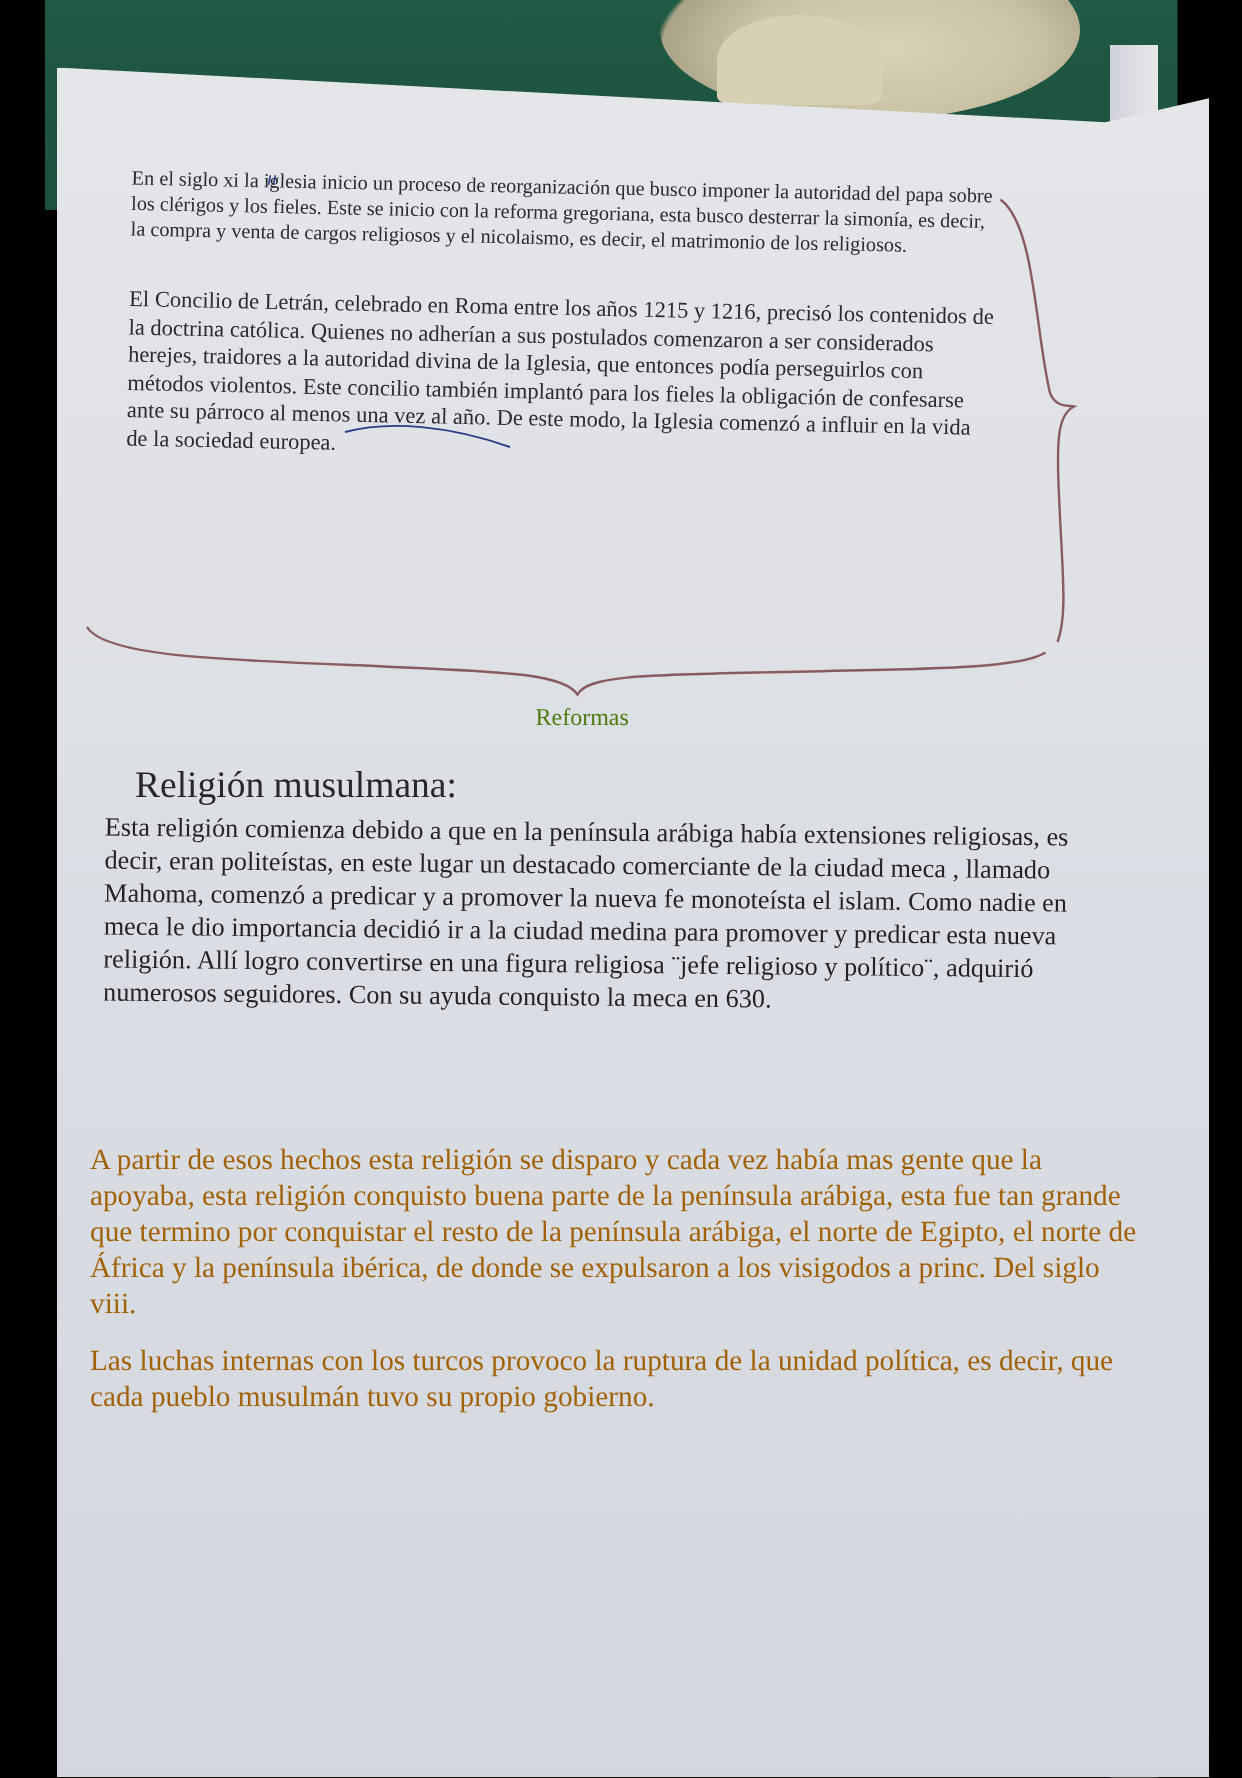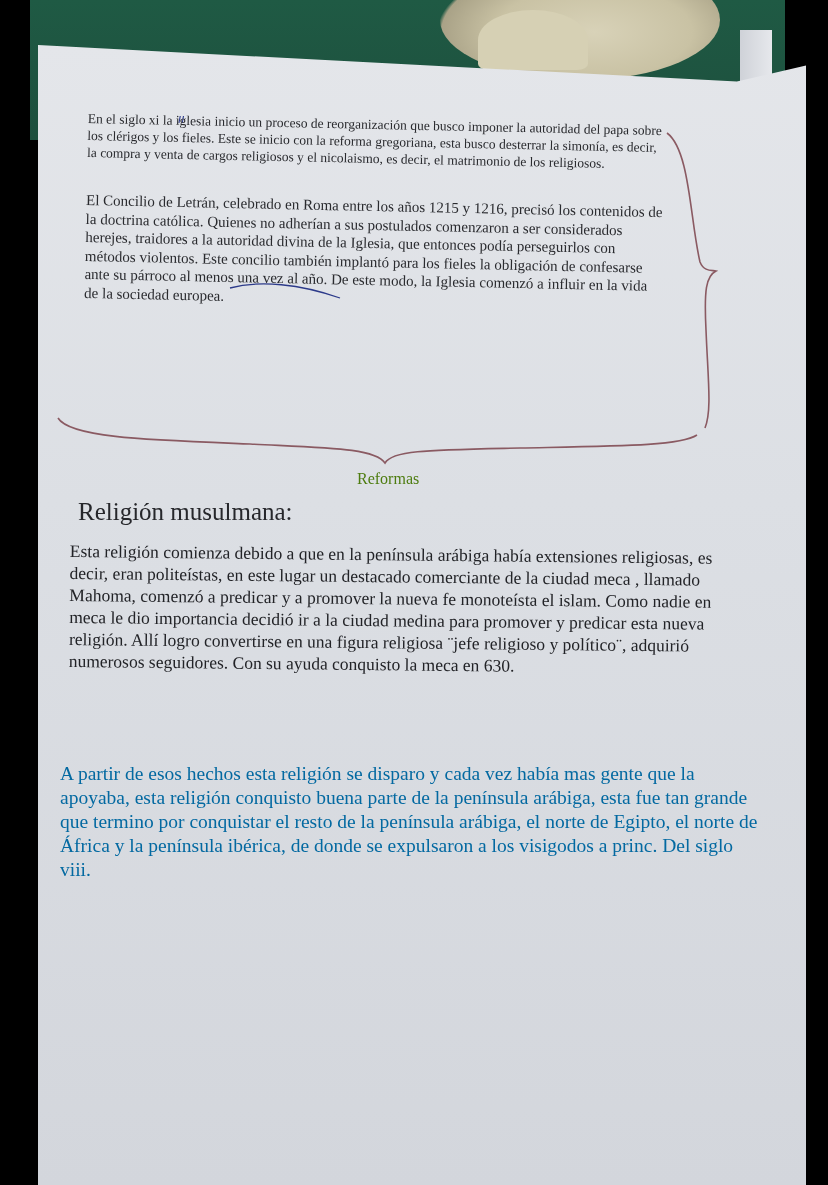--- a/index.html
+++ b/index.html
@@ -90,7 +90,7 @@
 
 <div class="reformas">Reformas</div>
 
-<h2 class="section-title" style="margin:4px;font-weight:normal;">Religión musulmana:</h2>
+<h2 class="section-title" style="margin:16px;font-weight:normal;">Religión musulmana:</h2>
 
 <div class="body-block">
   <p>Esta religión comienza debido a que en la península arábiga había extensiones religiosas, es decir, eran politeístas, en este lugar un destacado comerciante de la ciudad meca , llamado Mahoma, comenzó a predicar y  a promover la nueva fe monoteísta el islam. Como nadie en meca le dio importancia decidió ir a la ciudad medina para promover y predicar esta nueva religión. Allí logro convertirse en una figura religiosa ¨jefe religioso y político¨, adquirió numerosos seguidores. Con su ayuda conquisto la meca en 630.</p>

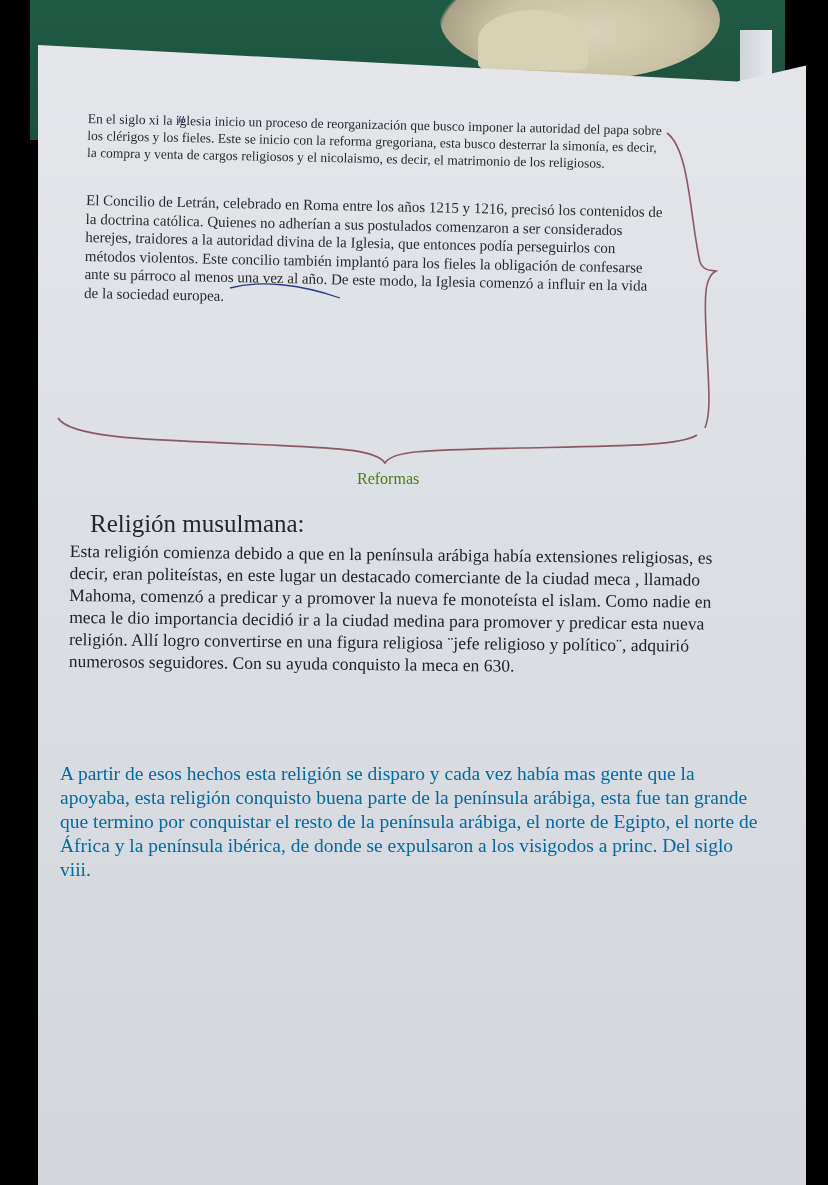--- a/index.html
+++ b/index.html
@@ -58,7 +58,7 @@
   .body-block p { margin: 0 0 12px 0; }
   .body-block2 {
     position: absolute; left: 60px; top: 762px; width: 700px;
-    font-size: 19.5px; line-height: 24px; color: #0369a1;
+    font-size: 19.5px; line-height: 24px; color: #a16207;
   }
   .body-block2 p { margin: 0 0 14px 0; }
 </style>

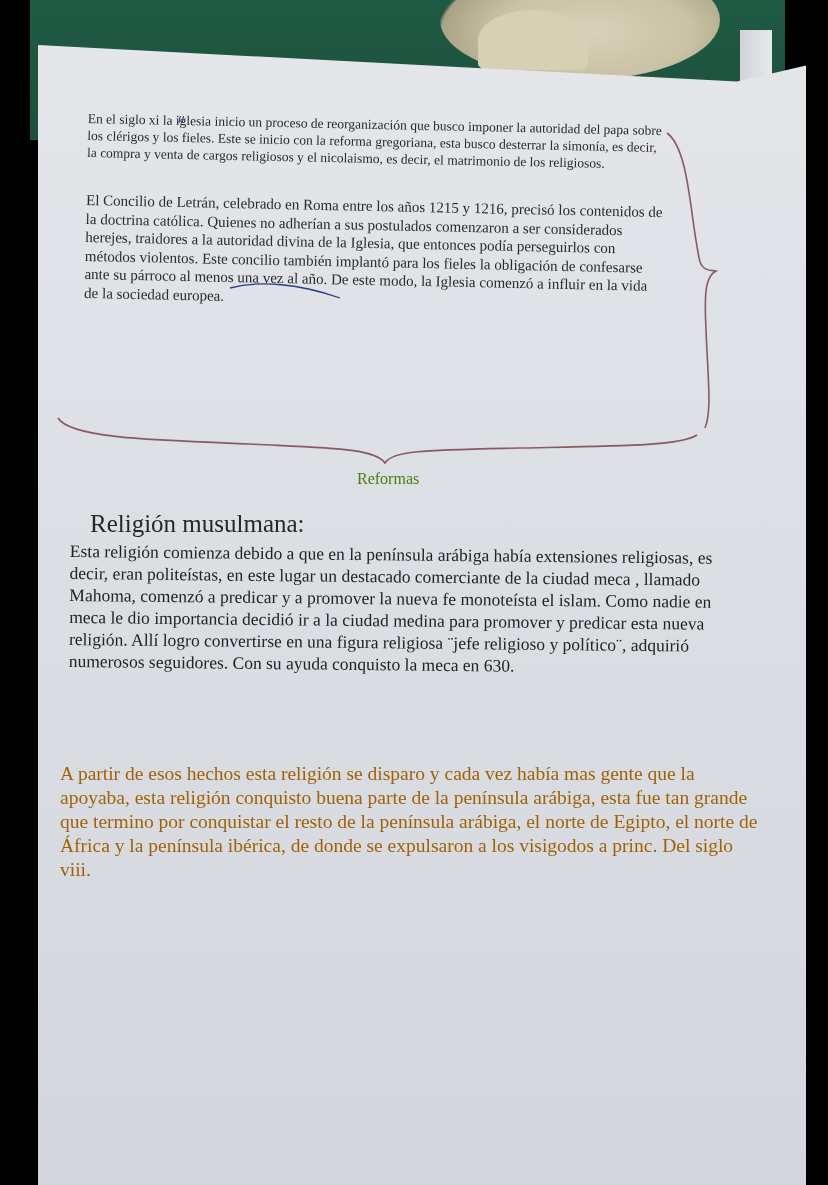--- a/index.html
+++ b/index.html
@@ -98,6 +98,7 @@
 
 <div class="body-block2">
   <p>A partir de esos hechos esta religión se disparo y cada vez había mas gente que la apoyaba, esta religión conquisto buena parte de la península arábiga, esta fue tan grande que termino por conquistar el resto de la península arábiga, el norte de Egipto, el norte de África y la península ibérica, de donde se expulsaron a los visigodos a princ. Del siglo viii.</p>
+  <p>Las luchas internas con los turcos provoco la ruptura de la unidad política, es decir, que cada pueblo musulmán tuvo su propio gobierno.</p>
 </div>
 
 </body></html>

